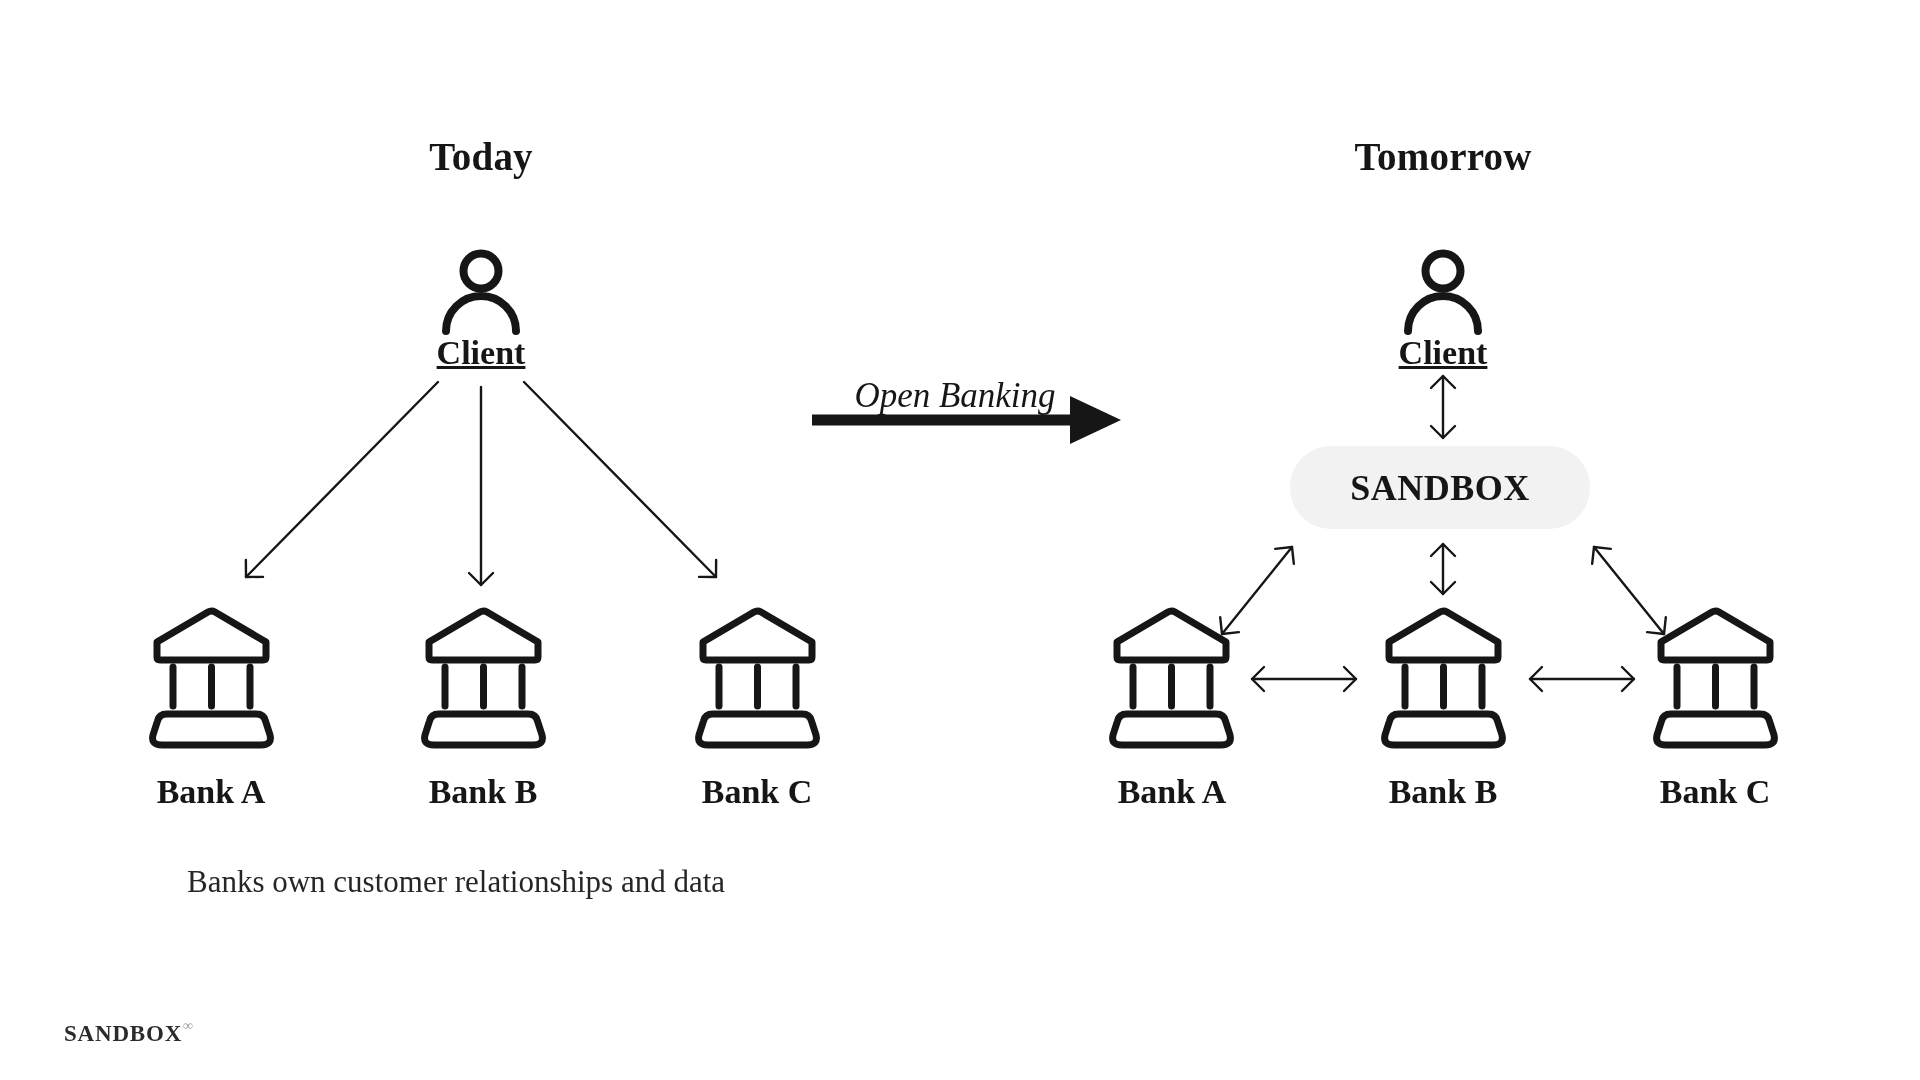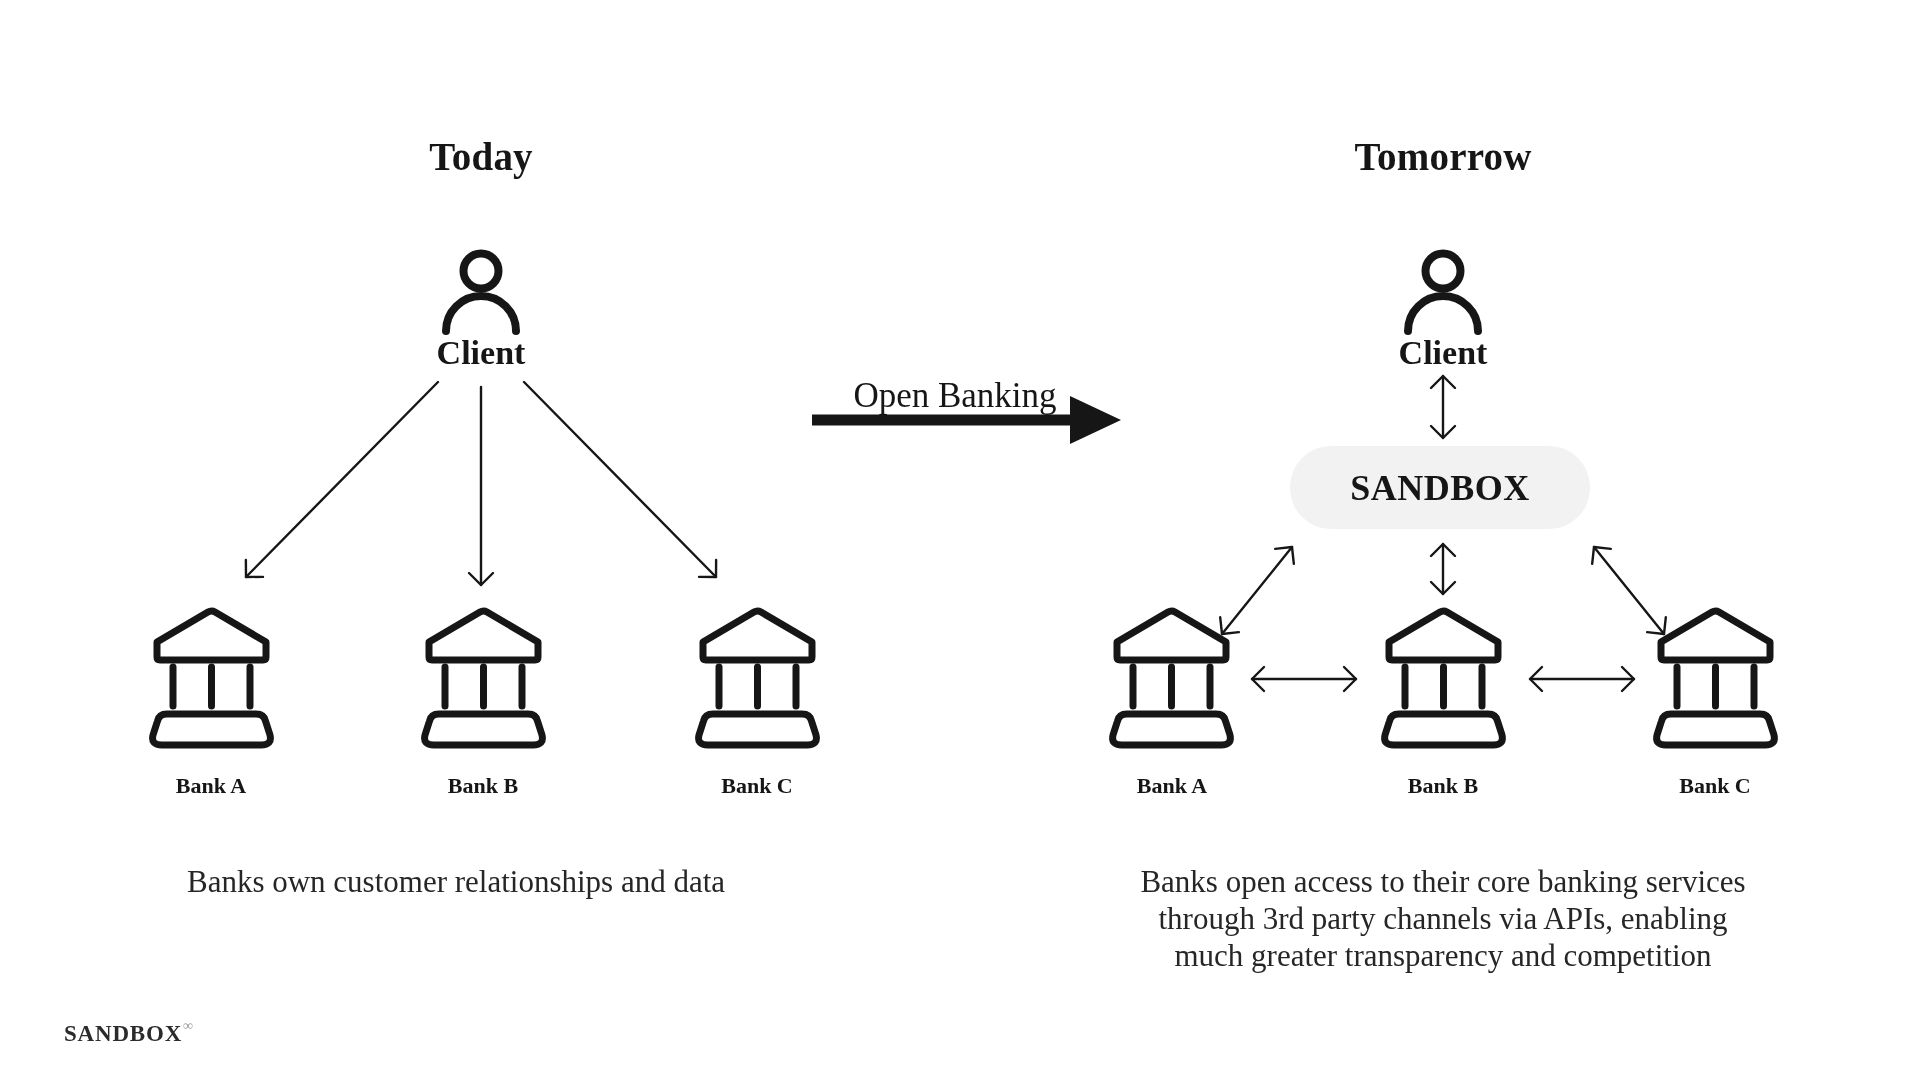--- a/index.html
+++ b/index.html
@@ -19,7 +19,7 @@
   .abs{position:absolute;}
   .centered{transform:translateX(-50%);text-align:center;white-space:nowrap;}
   .panel-title{font-size:39px;font-weight:700;color:var(--ink);letter-spacing:.2px;}
-  .node-label{font-size:34px;font-weight:700;color:var(--ink);}
+  .node-label{font-size:34px;font-weight:700;color:var(--ink);text-decoration:underline;}
   .bank-label{font-size:22px;font-weight:700;color:var(--ink);}
   .caption{font-size:31px;line-height:37px;color:var(--text);font-weight:400;}
   .caption span{display:block;white-space:nowrap;}

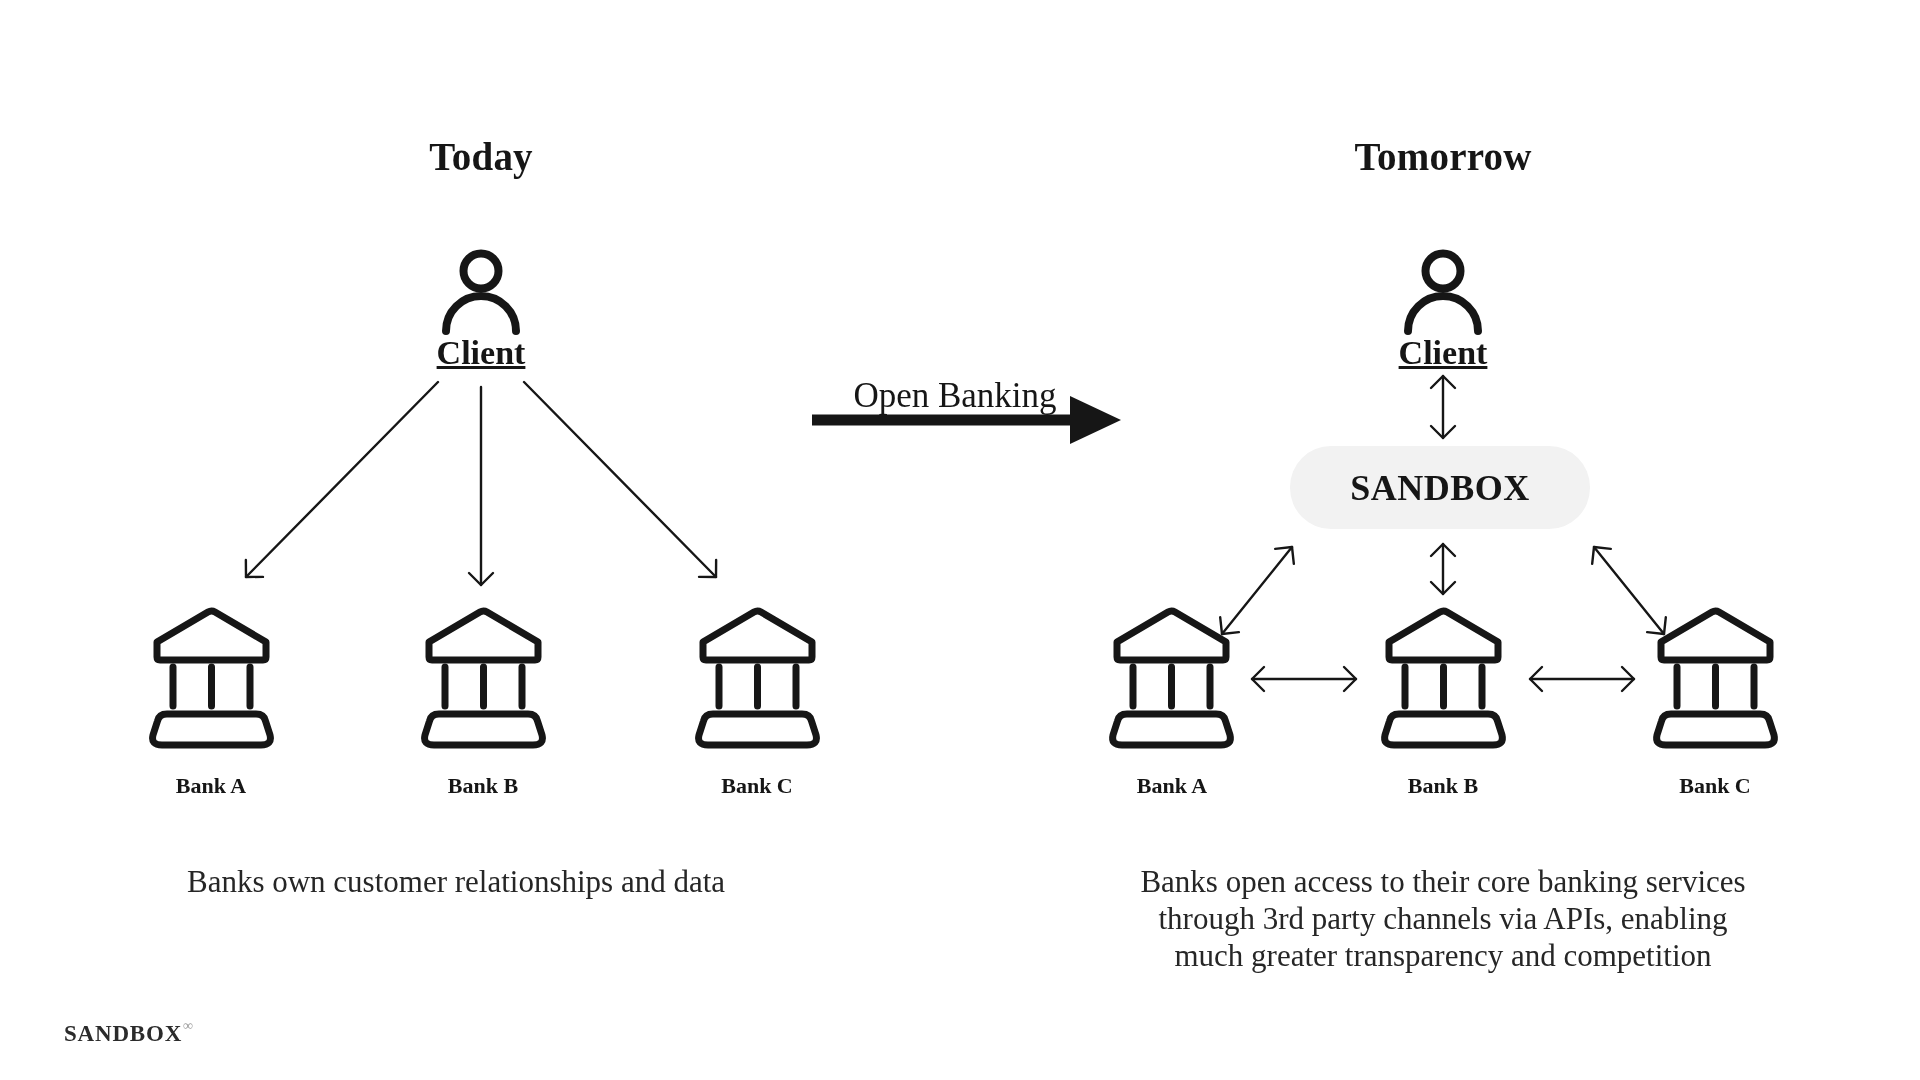--- a/index.html
+++ b/index.html
@@ -23,7 +23,7 @@
   .bank-label{font-size:22px;font-weight:700;color:var(--ink);}
   .caption{font-size:31px;line-height:37px;color:var(--text);font-weight:400;}
   .caption span{display:block;white-space:nowrap;}
-  .transition-label{font-size:35px;color:var(--ink);}
+  .transition-label{font-size:35px;color:var(--ink);font-style:italic;}
   .hub-pill{
     left:1290px;top:430px;width:300px;height:83px;border-radius:41px;
     background:var(--hub-fill);display:flex;align-items:center;justify-content:center;

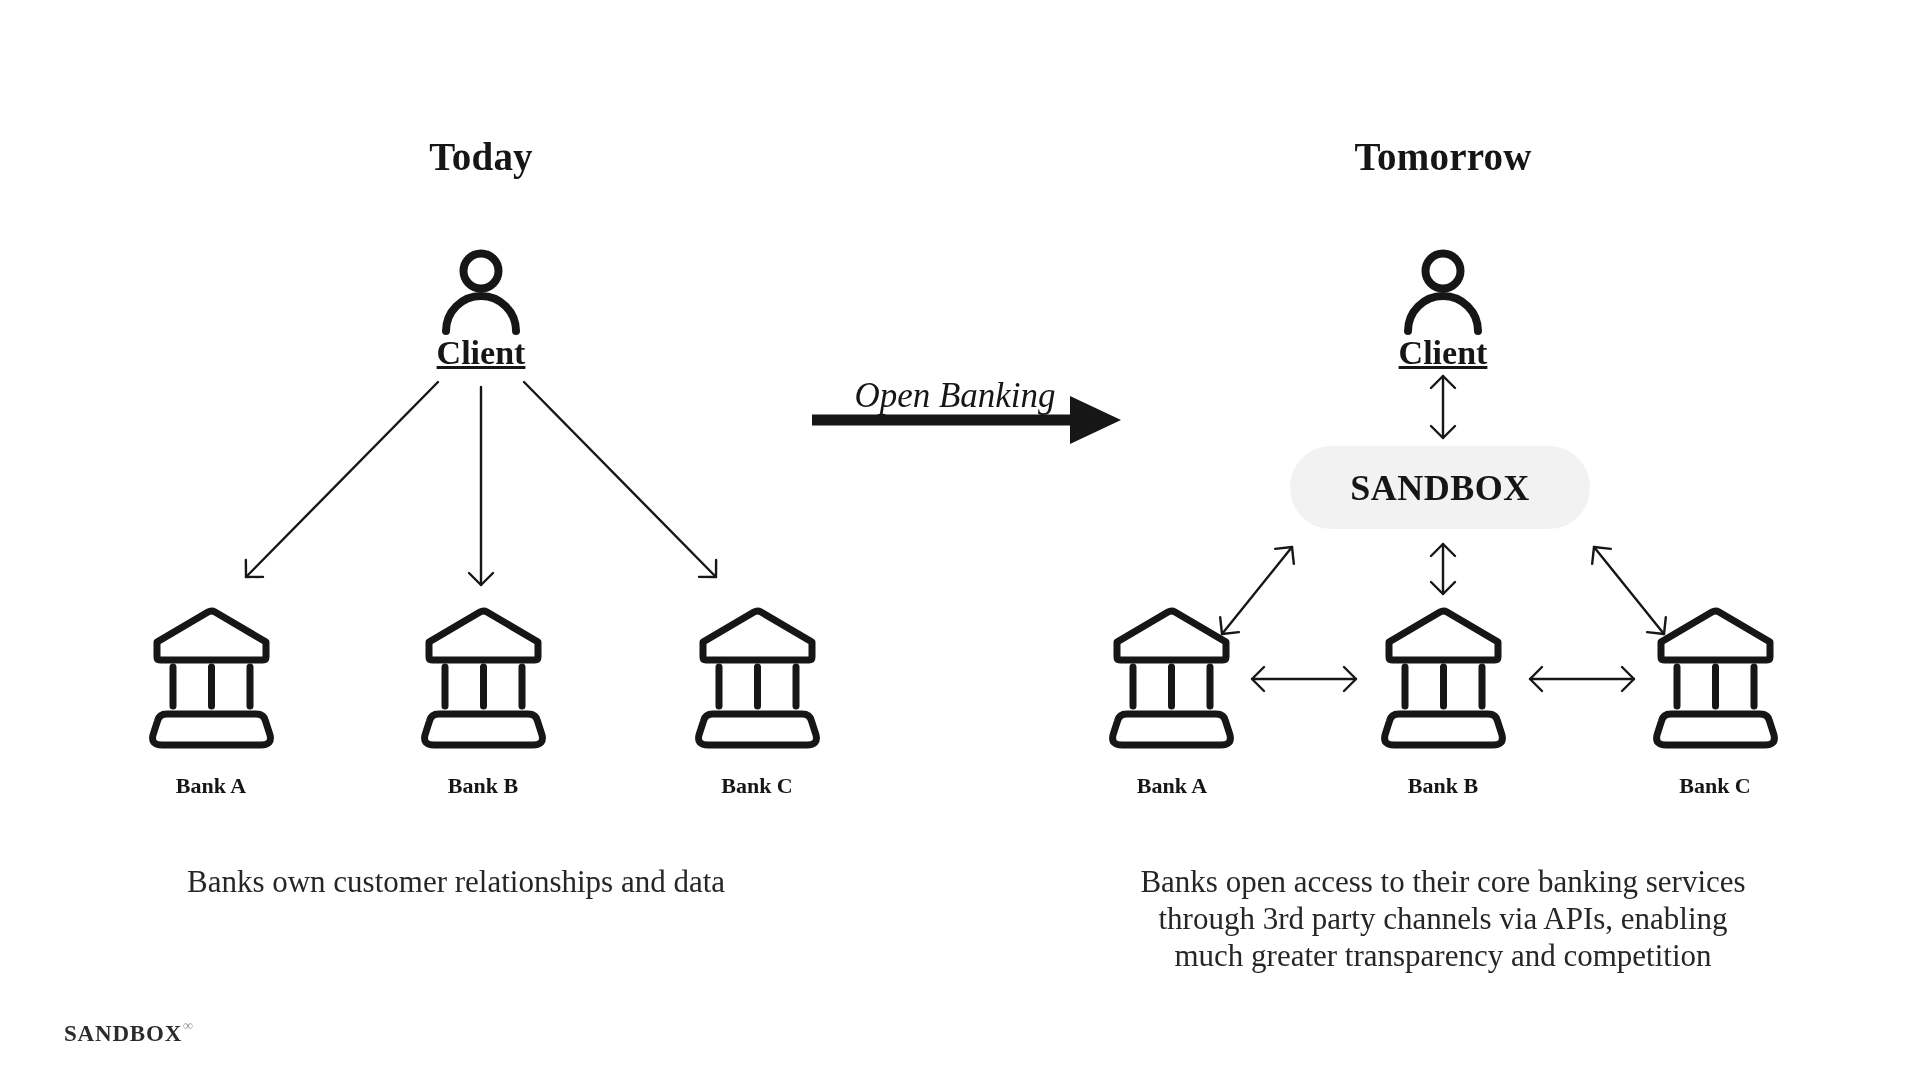--- a/index.html
+++ b/index.html
@@ -20,7 +20,7 @@
   .centered{transform:translateX(-50%);text-align:center;white-space:nowrap;}
   .panel-title{font-size:39px;font-weight:700;color:var(--ink);letter-spacing:.2px;}
   .node-label{font-size:34px;font-weight:700;color:var(--ink);text-decoration:underline;}
-  .bank-label{font-size:22px;font-weight:700;color:var(--ink);}
+  .bank-label{font-size:34px;font-weight:700;color:var(--ink);}
   .caption{font-size:31px;line-height:37px;color:var(--text);font-weight:400;}
   .caption span{display:block;white-space:nowrap;}
   .transition-label{font-size:35px;color:var(--ink);font-style:italic;}

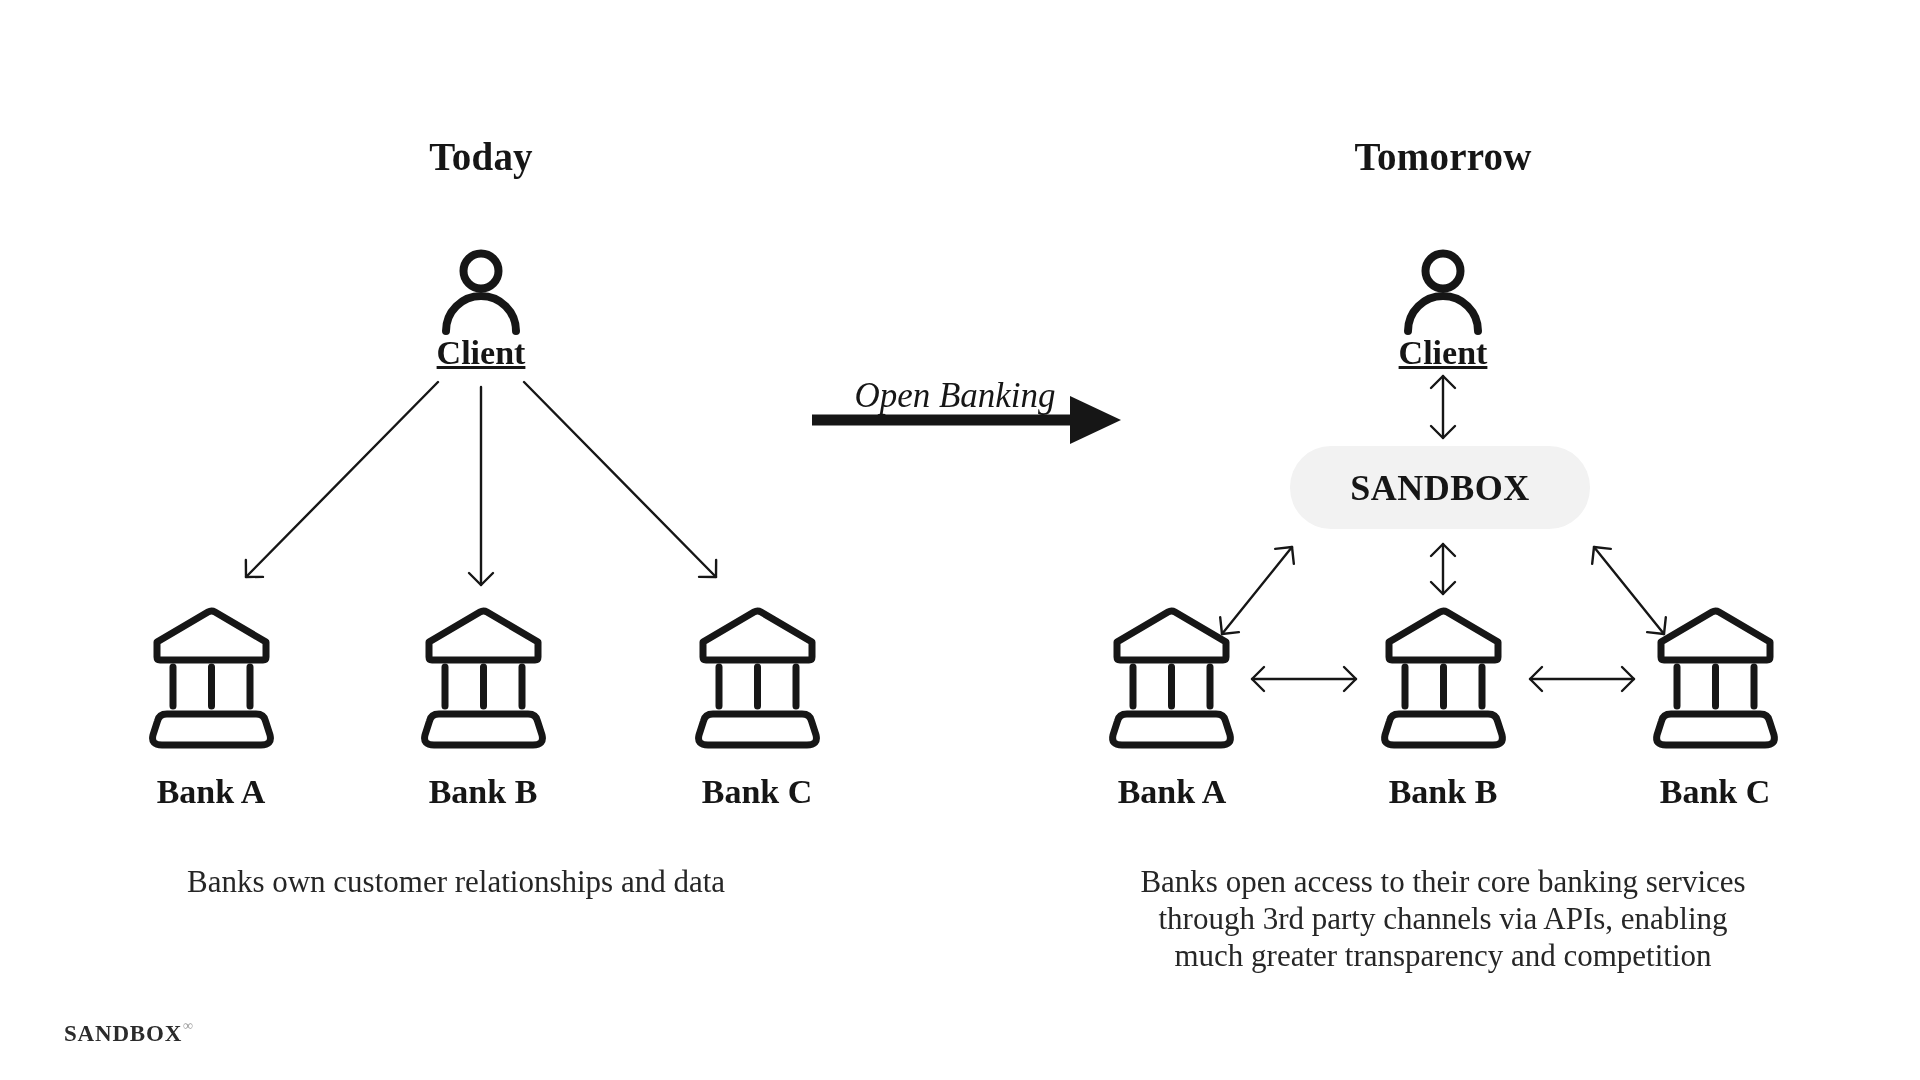--- a/index.html
+++ b/index.html
@@ -146,11 +146,6 @@
   <div class="abs centered bank-label" style="left:1443px;top:757px">Bank B</div>
   <div class="abs centered bank-label" style="left:1715px;top:757px">Bank C</div>
 
-  <div class="abs centered caption" style="left:1443px;top:847px">
-    <span>Banks open access to their core banking services</span>
-    <span>through 3rd party channels via APIs, enabling</span>
-    <span>much greater transparency and competition</span>
-  </div>
 
   <div class="abs brand">
     <span>SANDBOX</span><sup>∞</sup>

